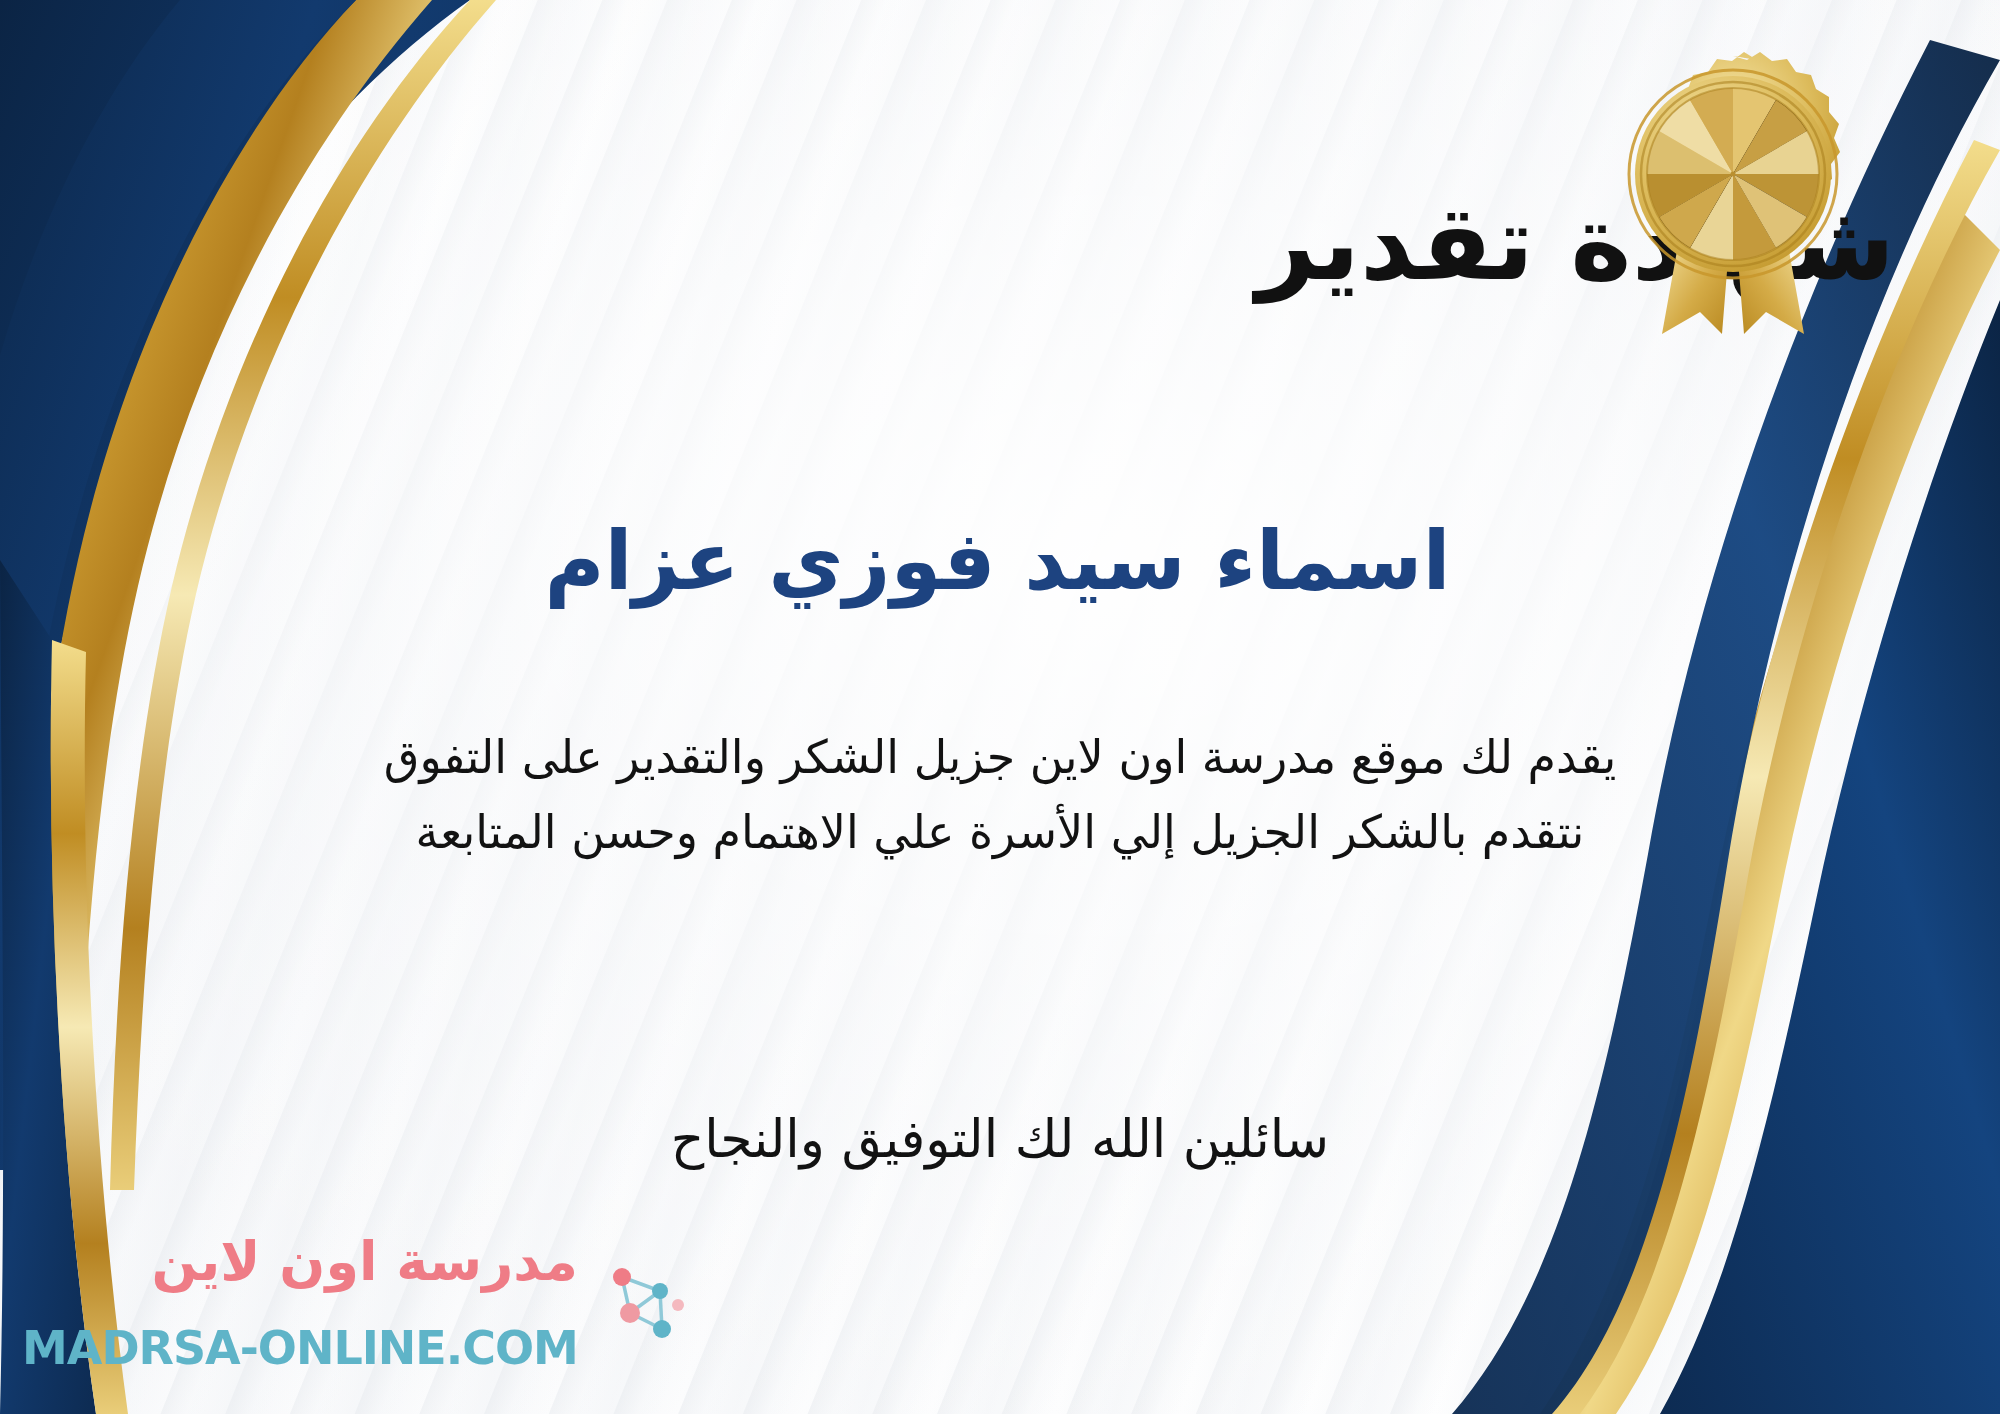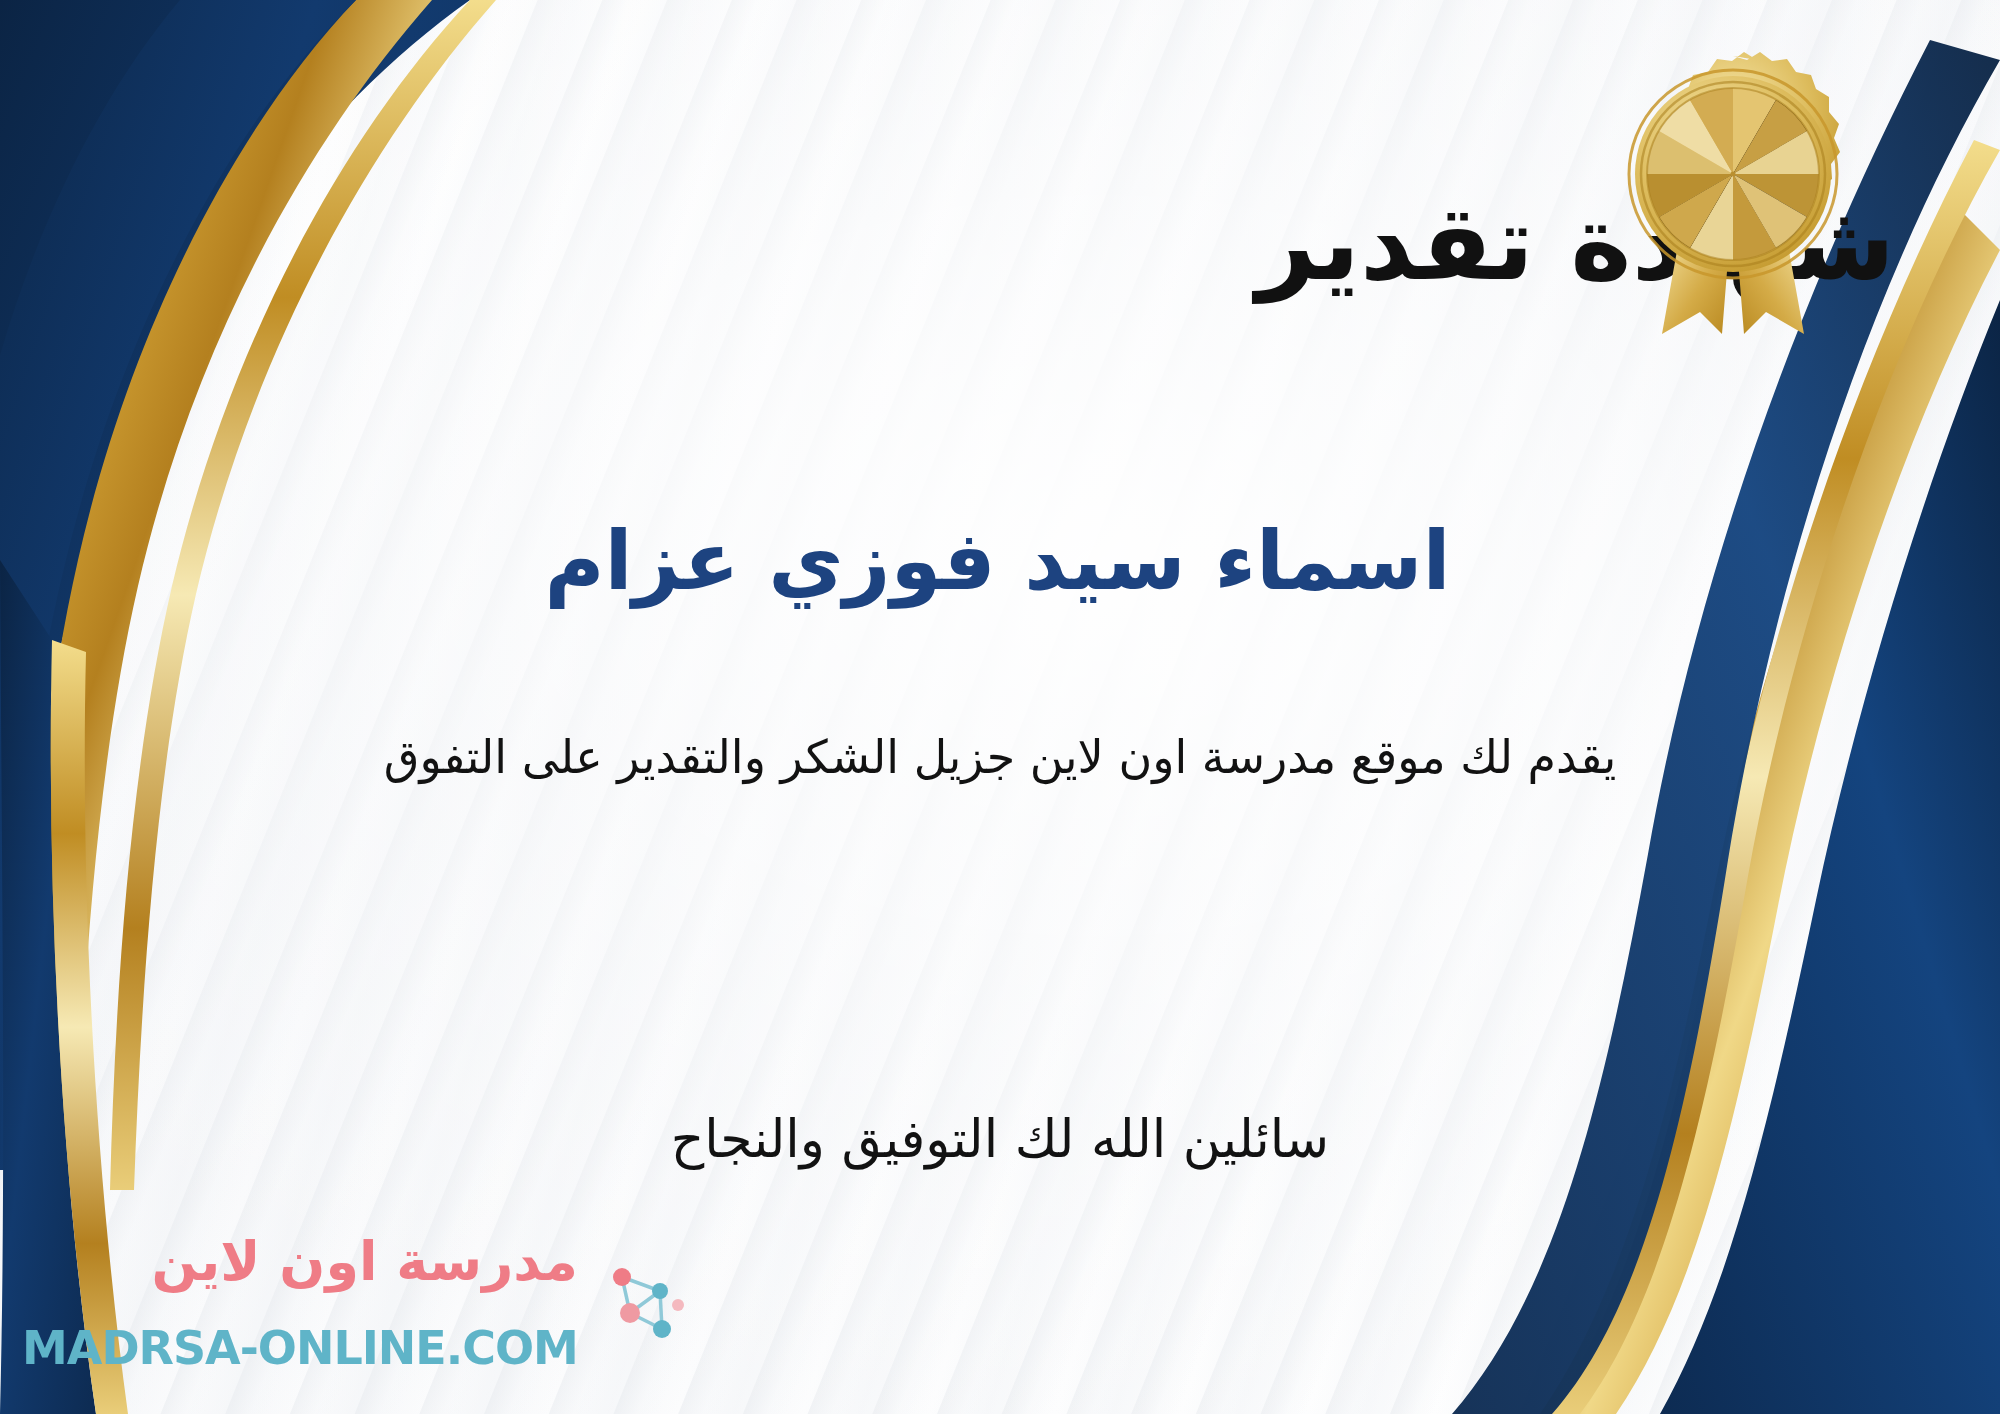--- a/index.html
+++ b/index.html
@@ -328,6 +328,7 @@
 
     <div class="body-block">
       <div class="body-line">يقدم لك موقع مدرسة اون لاين جزيل الشكر  والتقدير على التفوق</div>
+      <div class="body-line">نتقدم  بالشكر الجزيل إلي الأسرة علي الاهتمام وحسن المتابعة</div>
     </div>
 
     <div class="closing">سائلين الله لك التوفيق  والنجاح</div>

